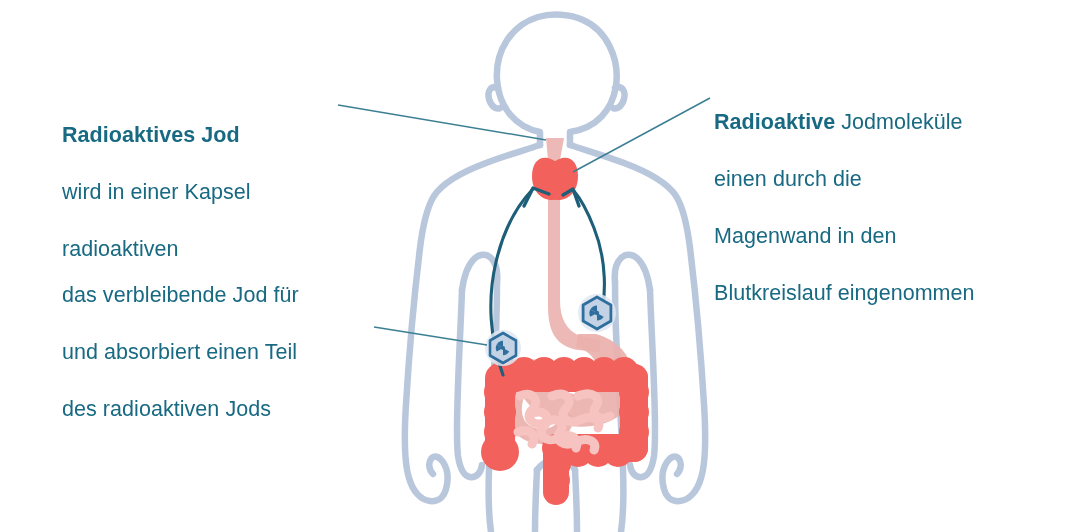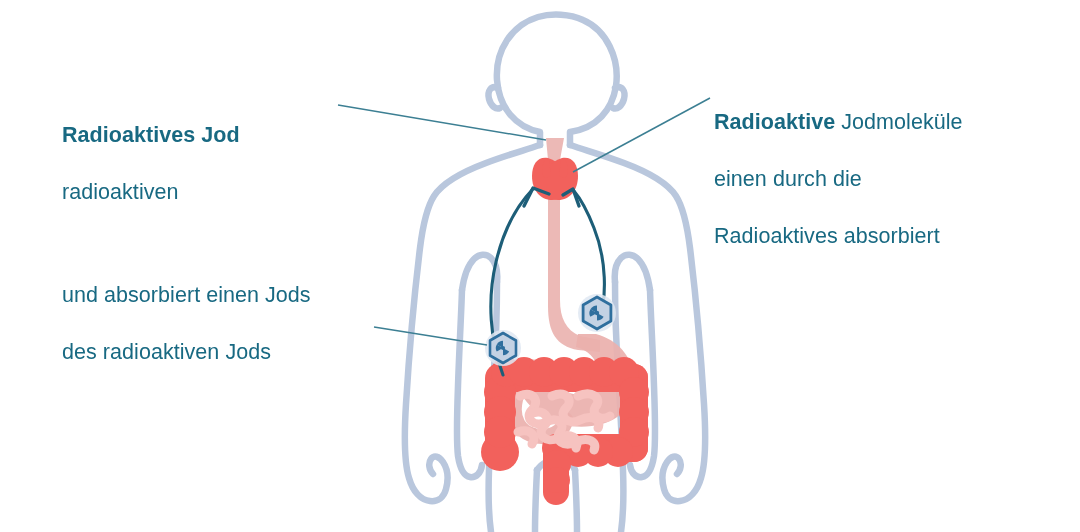--- a/index.html
+++ b/index.html
@@ -308,6 +308,7 @@
 
   <div class="callout" id="callout-capsule">
     <span class="cl-line lead">Radioaktives Jod</span>
+    <span class="cl-line">wird in einer Kapsel</span>
     <span class="cl-line">radioaktiven</span>
   </div>
 

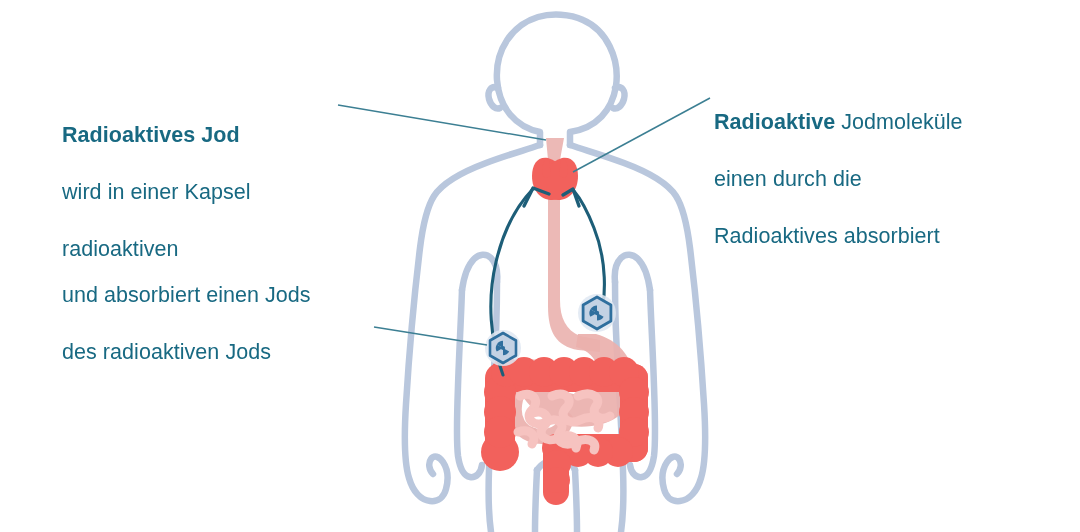--- a/index.html
+++ b/index.html
@@ -320,6 +320,7 @@
   <div class="callout" id="callout-absorb">
     <span class="cl-line"><span class="lead">Radioaktive</span><span> Jodmoleküle</span></span>
     <span class="cl-line">einen durch die</span>
+    <span class="cl-line">Magenwand in den</span>
     <span class="cl-line">Radioaktives absorbiert</span>
   </div>
 

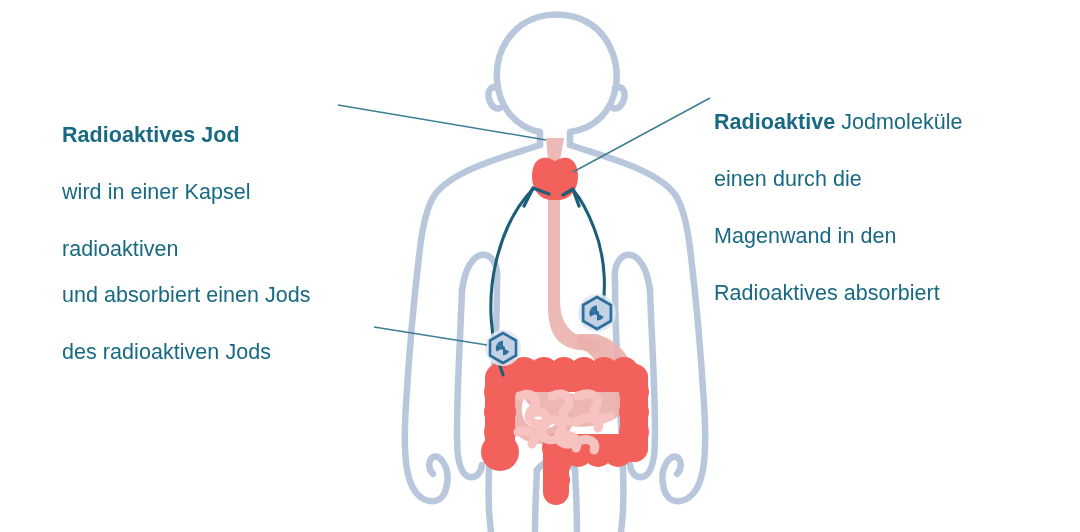--- a/index.html
+++ b/index.html
@@ -313,6 +313,7 @@
   </div>
 
   <div class="callout" id="callout-thyroid">
+    <span class="cl-line">das verbleibende Jod für</span>
     <span class="cl-line">und absorbiert einen Jods</span>
     <span class="cl-line">des radioaktiven Jods</span>
   </div>

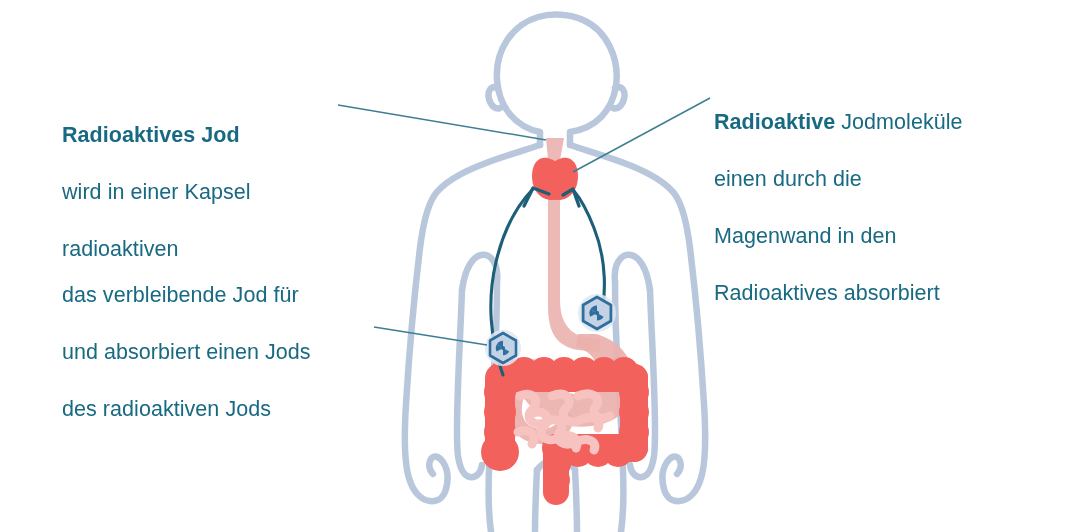--- a/index.html
+++ b/index.html
@@ -322,7 +322,7 @@
     <span class="cl-line"><span class="lead">Radioaktive</span><span> Jodmoleküle</span></span>
     <span class="cl-line">einen durch die</span>
     <span class="cl-line">Magenwand in den</span>
-    <span class="cl-line">Radioaktives absorbiert</span>
+    <span class="cl-line">Blutkreislauf eingenommen</span>
   </div>
 
 </div>

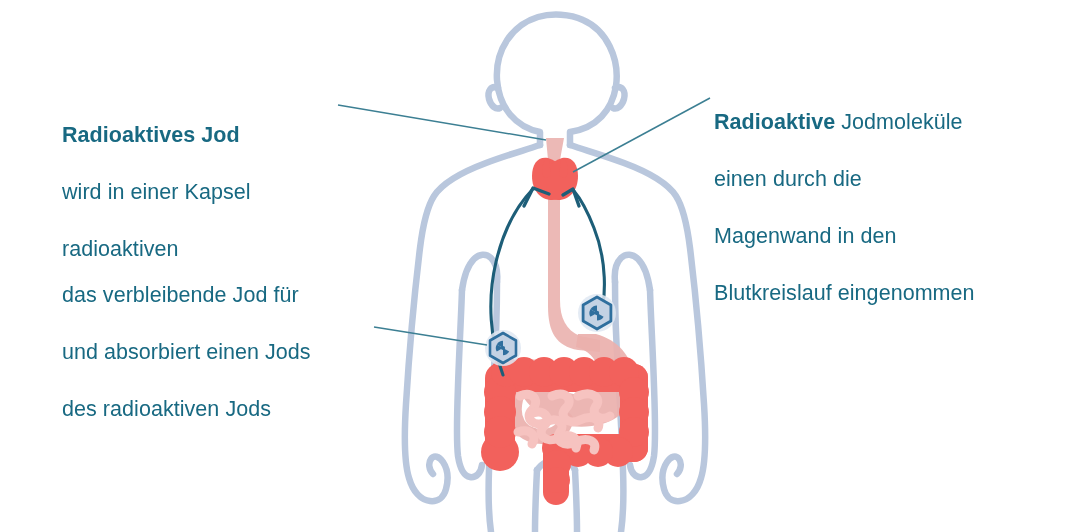--- a/index.html
+++ b/index.html
@@ -314,7 +314,7 @@
 
   <div class="callout" id="callout-thyroid">
     <span class="cl-line">das verbleibende Jod für</span>
-    <span class="cl-line">und absorbiert einen Jods</span>
+    <span class="cl-line">und absorbiert einen Teil</span>
     <span class="cl-line">des radioaktiven Jods</span>
   </div>
 

